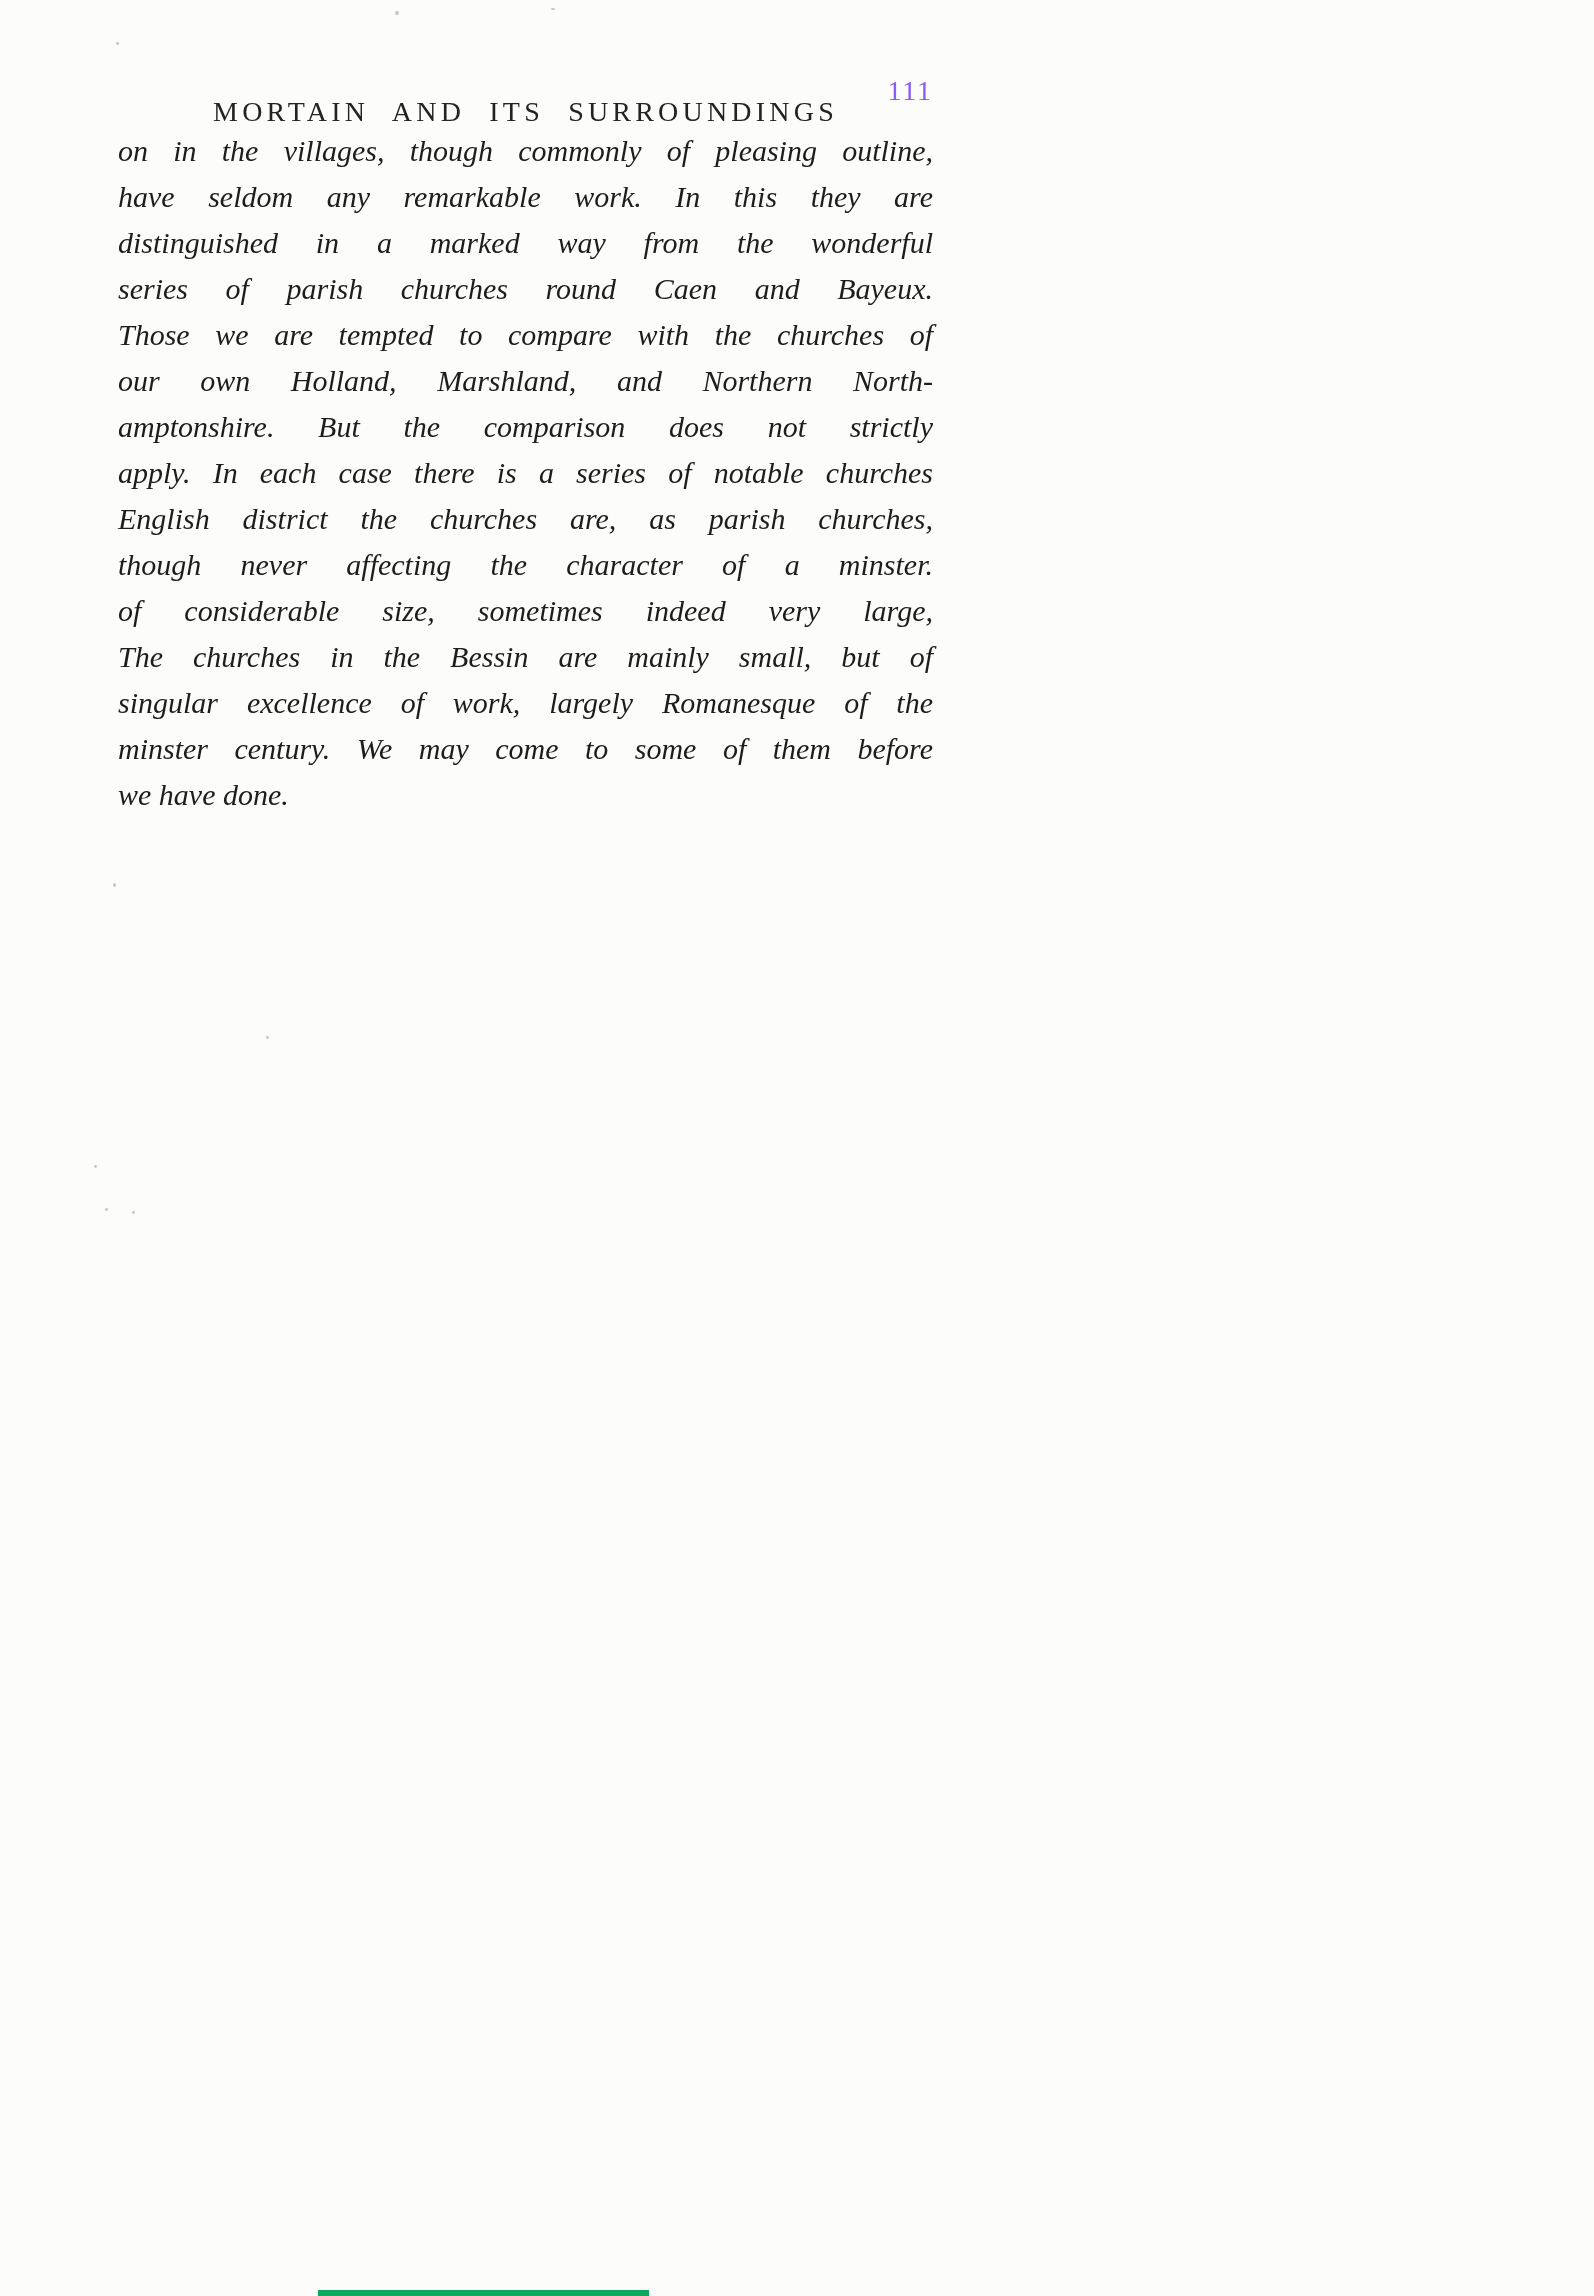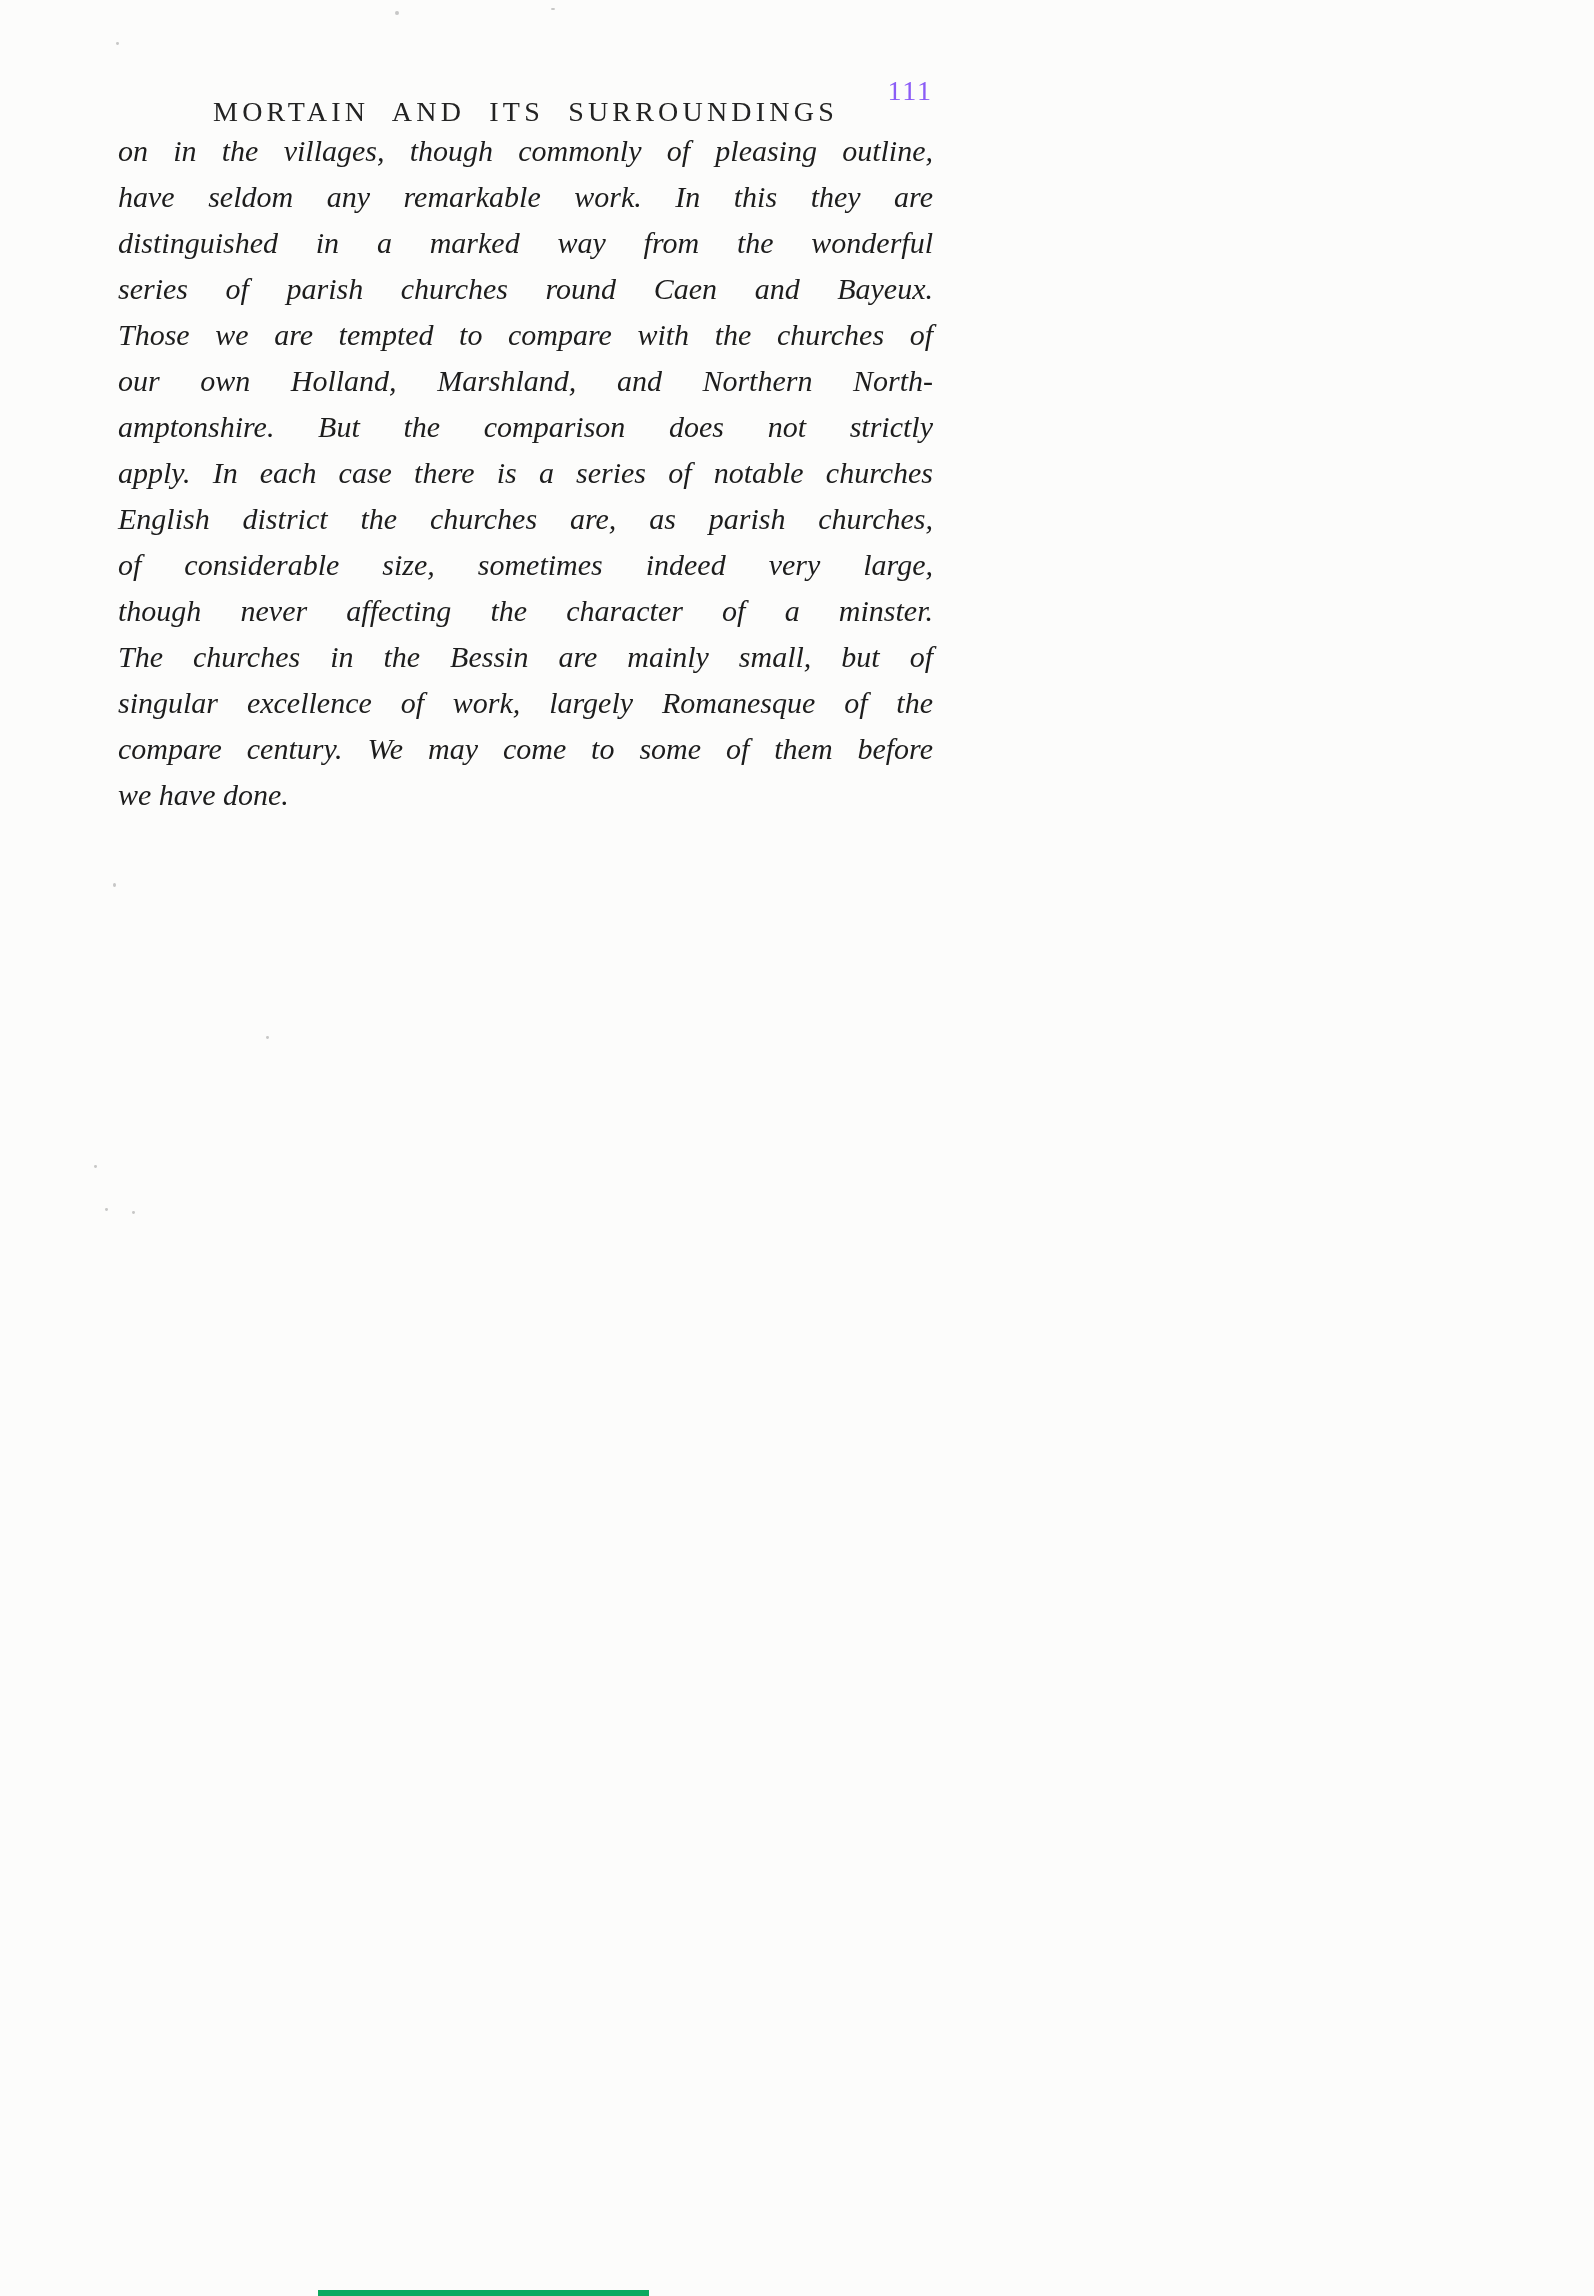--- a/index.html
+++ b/index.html
@@ -106,8 +106,8 @@
     <div class="text-line">amptonshire.  But the comparison does not strictly</div>
     <div class="text-line">apply.  In each case there is a series of notable churches</div>
     <div class="text-line">English district the churches are, as parish churches,</div>
+    <div class="text-line">though never affecting the character of a minster.</div>
     <div class="text-line">of considerable size, sometimes indeed very large,</div>
-    <div class="text-line">though never affecting the character of a minster.</div>
     <div class="text-line">The churches in the Bessin are mainly small, but of</div>
     <div class="text-line">singular excellence of work, largely Romanesque of the</div>
     <div class="text-line">compare century.  We may come to some of them before</div>

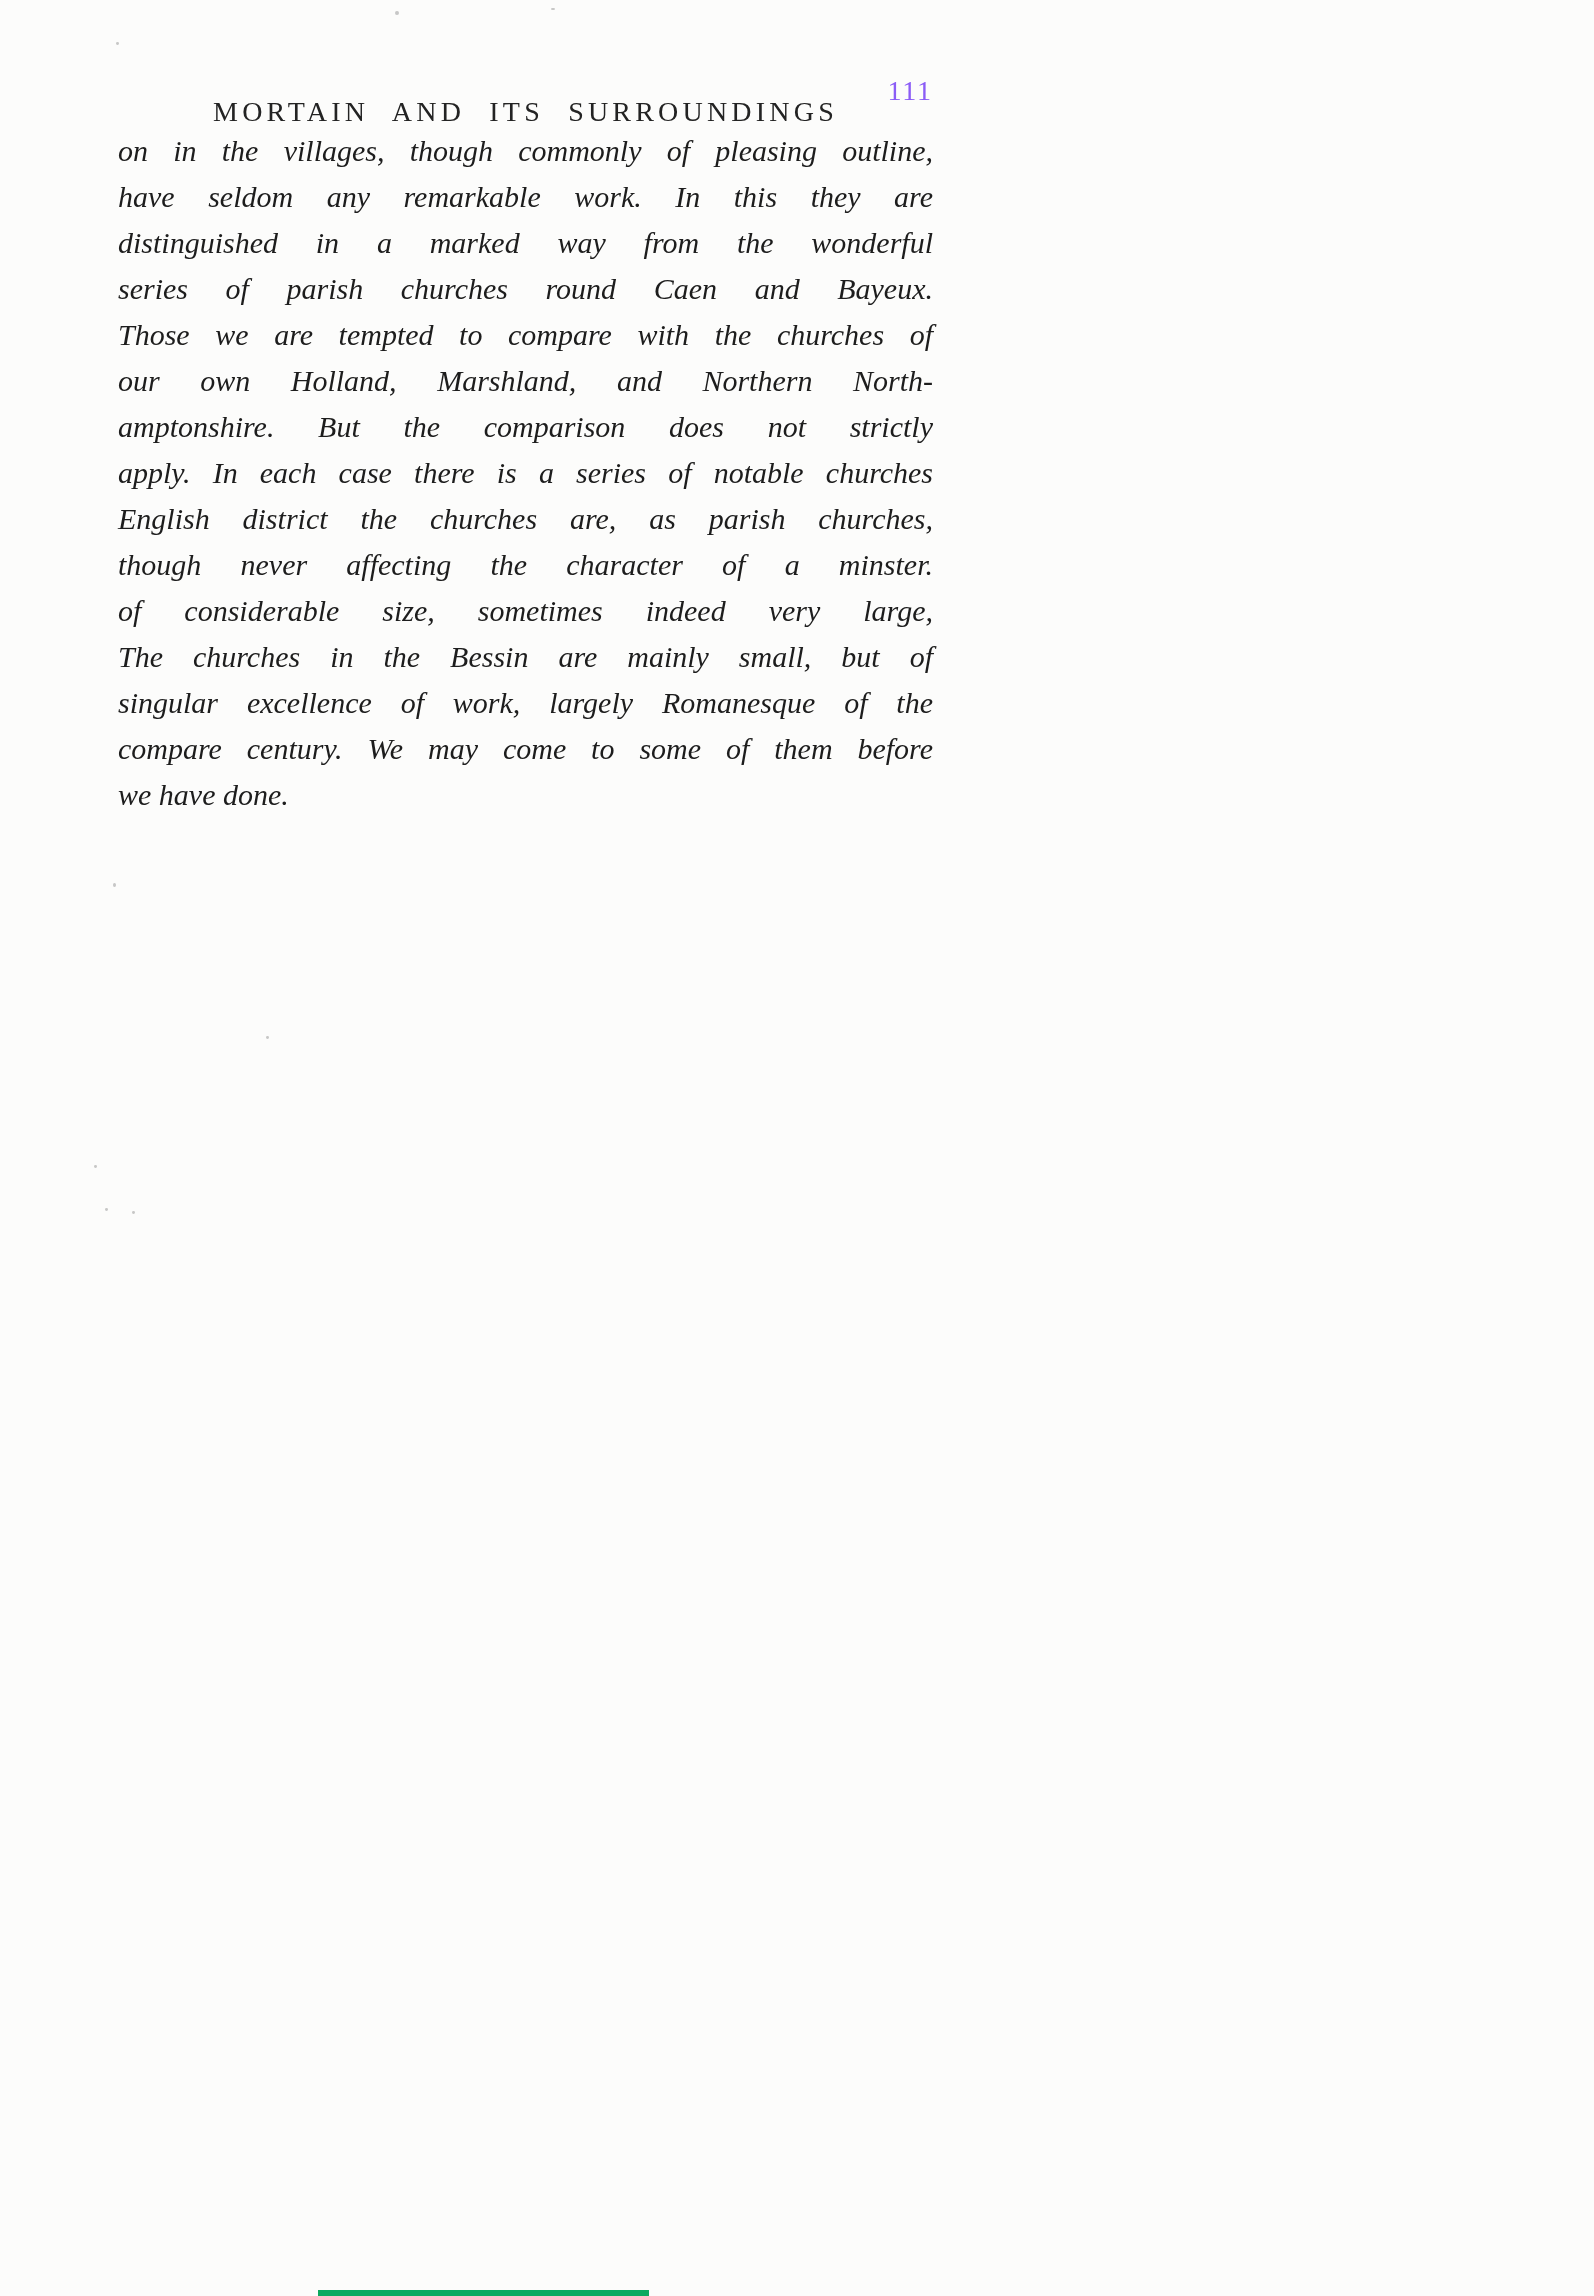--- a/index.html
+++ b/index.html
@@ -110,7 +110,7 @@
     <div class="text-line">of considerable size, sometimes indeed very large,</div>
     <div class="text-line">The churches in the Bessin are mainly small, but of</div>
     <div class="text-line">singular excellence of work, largely Romanesque of the</div>
-    <div class="text-line">compare century.  We may come to some of them before</div>
+    <div class="text-line">minster century.  We may come to some of them before</div>
     <div class="text-line last">we have done.</div>
   </div>
 

